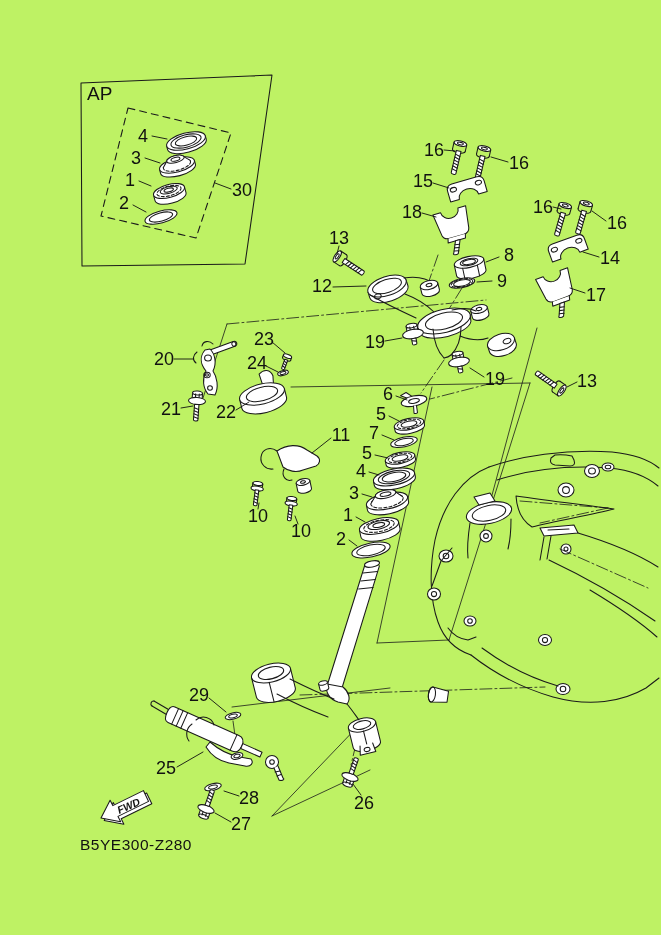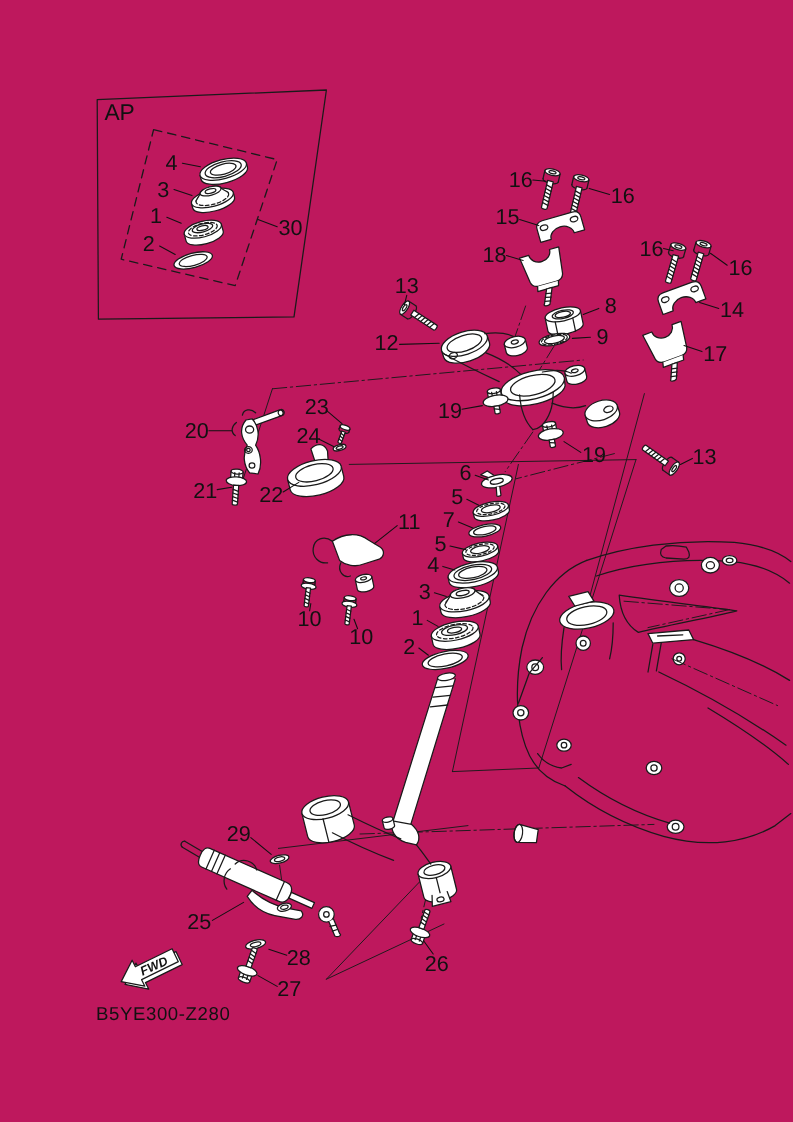--- a/index.html
+++ b/index.html
@@ -3,7 +3,7 @@
 <meta charset="utf-8">
 <style>
   html,body{margin:0;padding:0;background:#fff;}
-  .stage{position:relative;width:661px;height:935px;background:#be185d;overflow:hidden;
+  .stage{position:relative;width:661px;height:935px;background:#bef264;overflow:hidden;
          font-family:"Liberation Sans",sans-serif;}
   svg{position:absolute;left:0;top:0;}
   

